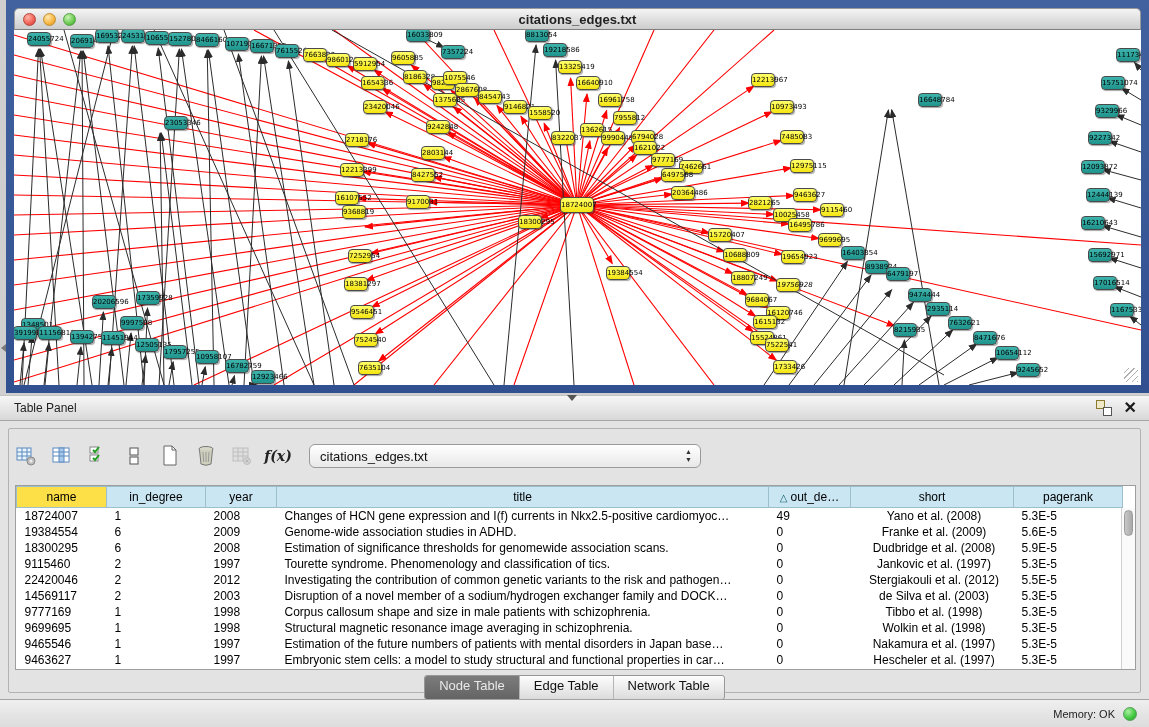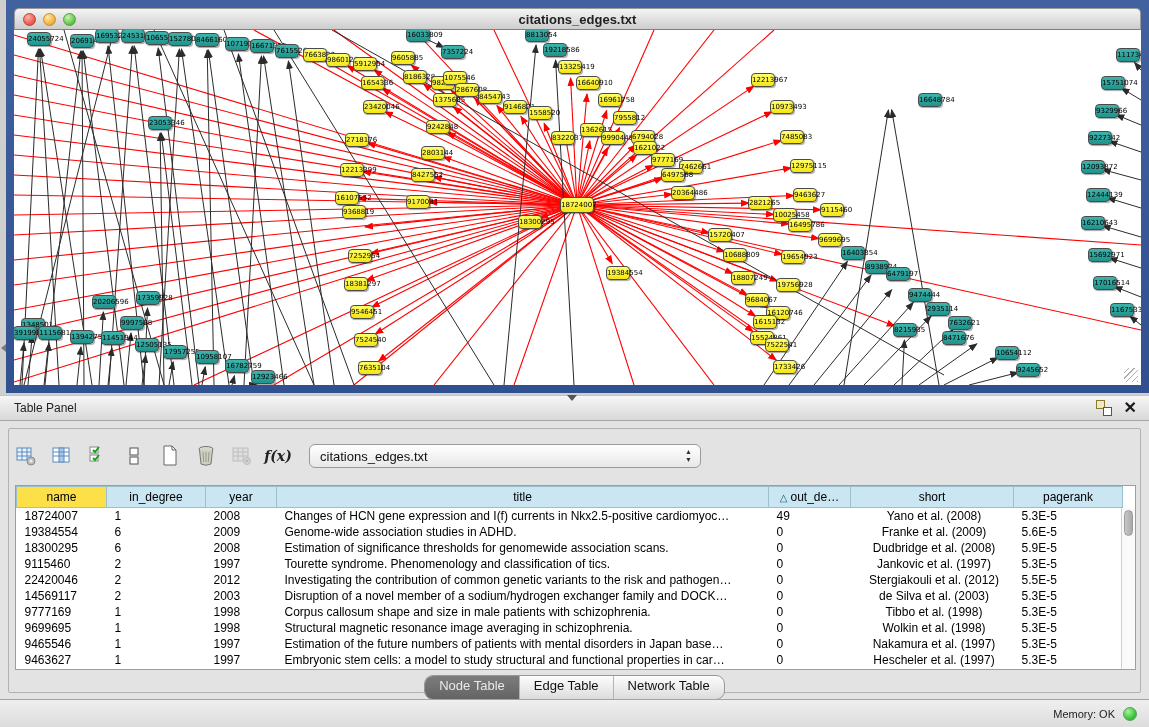--- a/index.html
+++ b/index.html
@@ -405,7 +405,7 @@
         <div class="node y" style="left: 771px; top: 185px;">10025458</div>
         <div class="node y" style="left: 786px; top: 195px;">16495786</div>
         <div class="node y" style="left: 746px; top: 173px;">2821265</div>
-        <div class="node t" style="left: 146px; top: 93px;">23053346</div>
+        <div class="node t" style="left: 162px; top: 93px;">23053346</div>
         <div class="node t" style="left: 404px; top: 5px;">16033809</div>
         <div class="node t" style="left: 439px; top: 22px;">7357224</div>
         <div class="node t" style="left: 523px; top: 5px;">8813054</div>

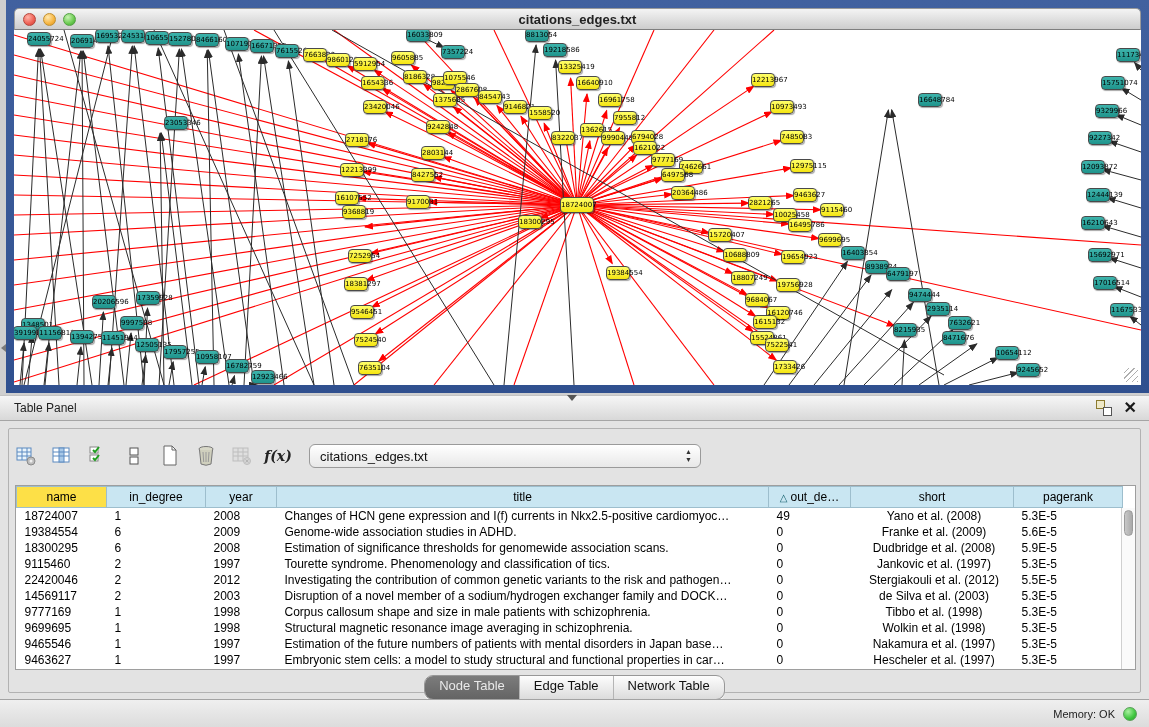--- a/index.html
+++ b/index.html
@@ -386,7 +386,7 @@
         <div class="node y" style="left: 721px; top: 225px;">10688809</div>
         <div class="node y" style="left: 729px; top: 248px;">18807249</div>
         <div class="node y" style="left: 779px; top: 227px;">19654923</div>
-        <div class="node y" style="left: 774px; top: 255px;">19756928</div>
+        <div class="node y" style="left: 774px; top: 255px; font-style: italic;">19756928</div>
         <div class="node y" style="left: 743px; top: 270px;">9684067</div>
         <div class="node y" style="left: 764px; top: 283px;">16120746</div>
         <div class="node y" style="left: 751px; top: 292px;">1615132</div>

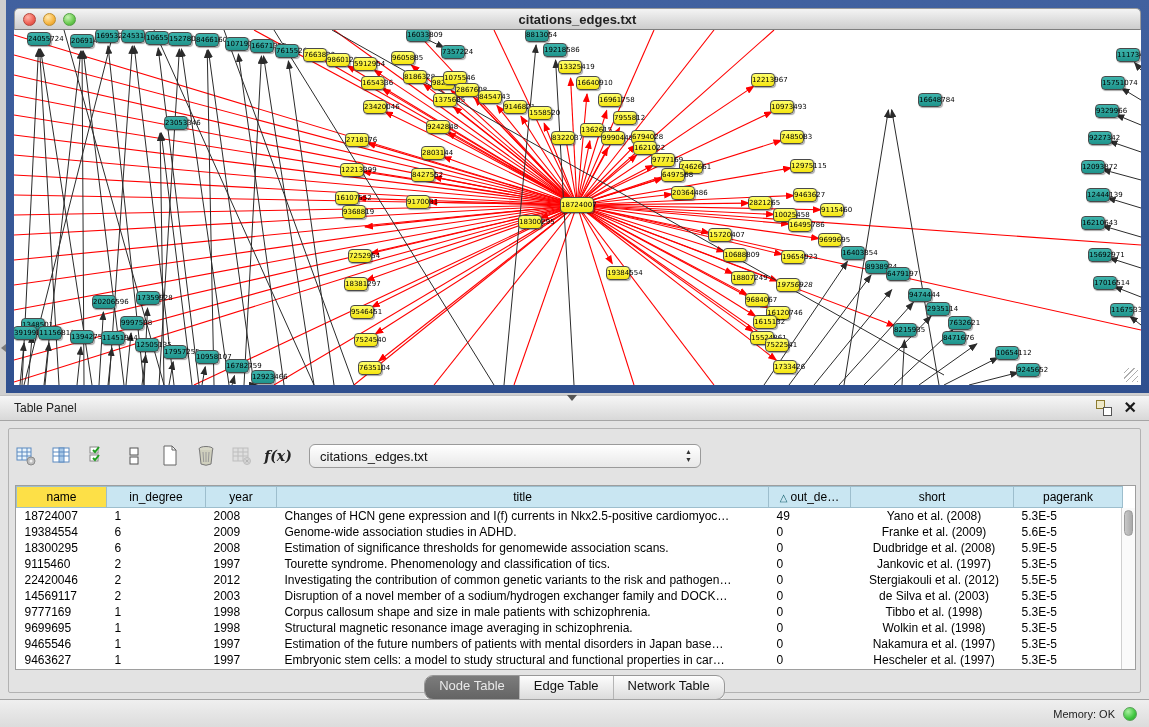--- a/index.html
+++ b/index.html
@@ -428,7 +428,7 @@
         <div class="node t" style="left: 906px; top: 265px;">9474444</div>
         <div class="node t" style="left: 924px; top: 279px;">2935114</div>
         <div class="node t" style="left: 946px; top: 293px;">7632621</div>
-        <div class="node t" style="left: 940px; top: 308px;">8471676</div>
+        <div class="node t" style="left: 971px; top: 308px;">8471676</div>
         <div class="node t" style="left: 993px; top: 323px;">10654112</div>
         <div class="node t" style="left: 1014px; top: 340px;">9245652</div>
         <div class="node t" style="left: 90px; top: 272px;">20206596</div>

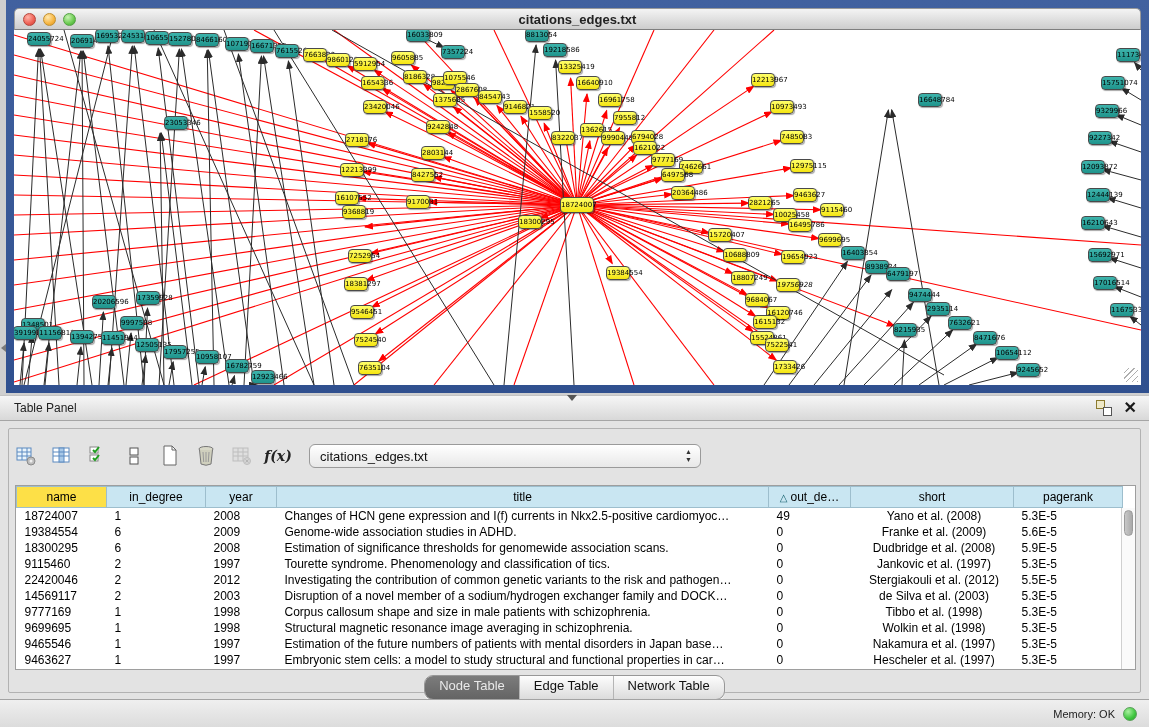--- a/index.html
+++ b/index.html
@@ -123,7 +123,7 @@
     position:absolute; left:0; right:0; top:246px; display:flex; justify-content:center;
   }
   .seg{
-    display:flex; border:1px solid #979797; border-radius:9px; overflow:hidden;
+    display:flex; border:1px solid #979797; border-radius:3px; overflow:hidden;
     background:linear-gradient(#fdfdfd,#dcdcdc); height:25px;
     box-shadow:0 1px 1px rgba(255,255,255,.8);
   }

